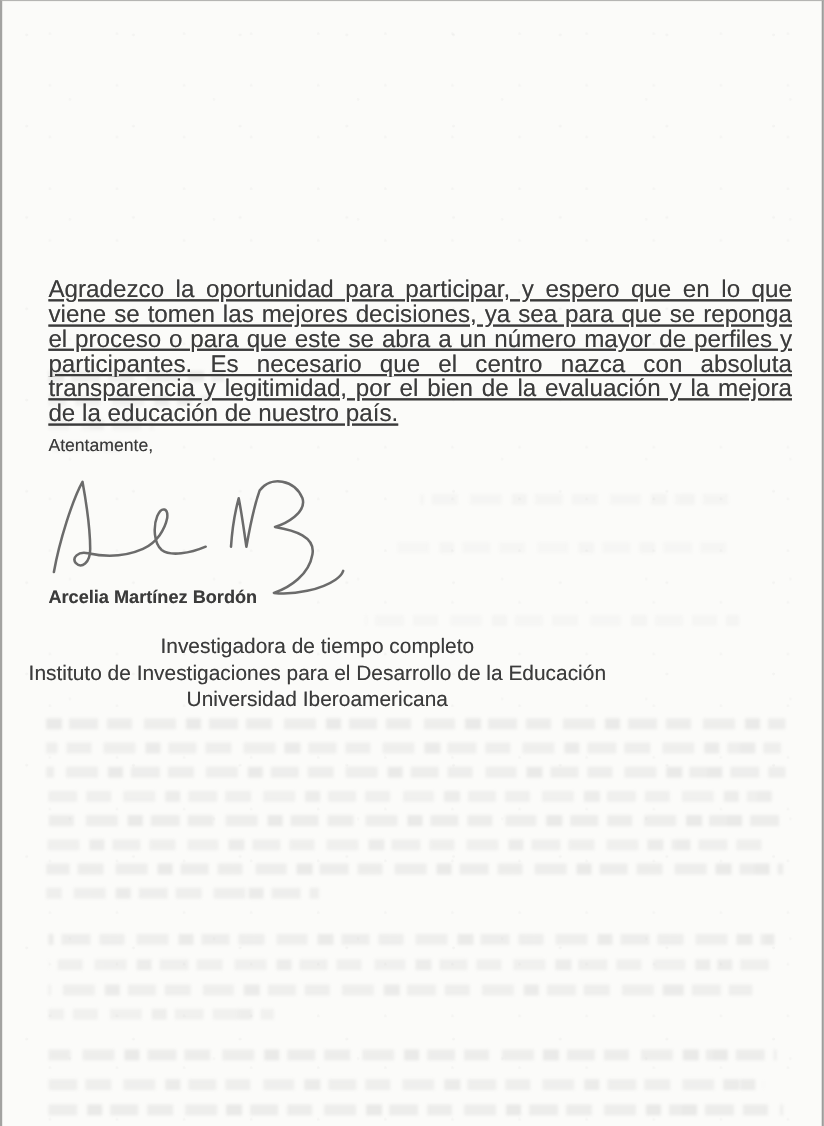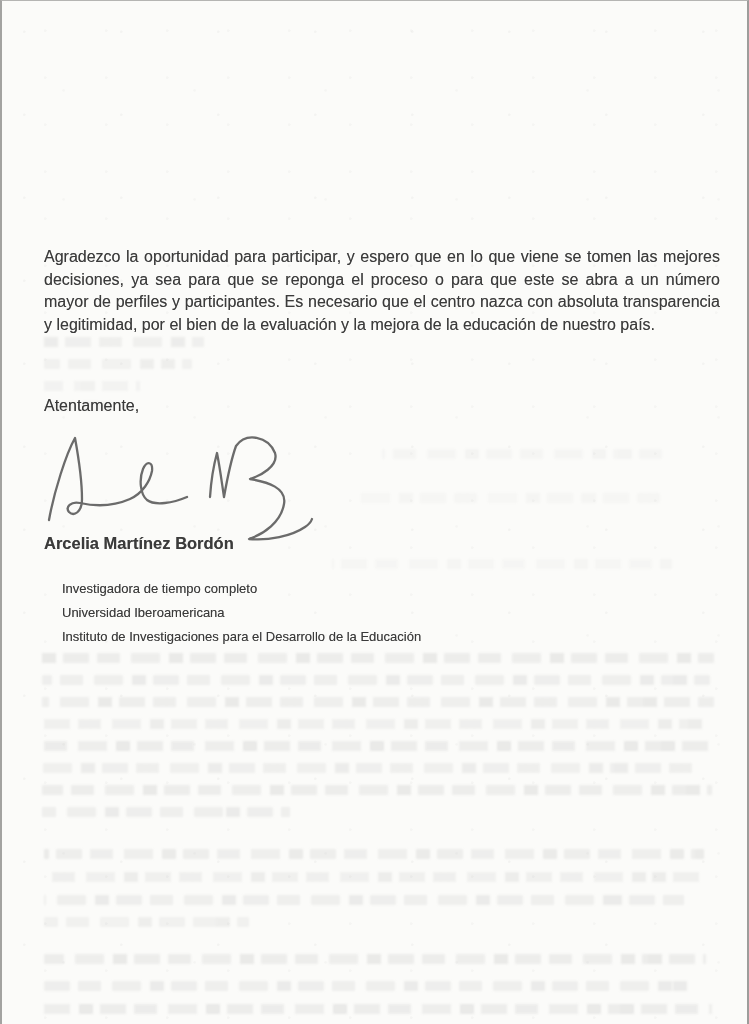--- a/index.html
+++ b/index.html
@@ -33,11 +33,12 @@
     left: 42px;
     top: 229px;
     width: 676px;
-    font-size: 16px;
+    font-size: 22px;
     line-height: 22.5px;
     text-align: justify;
     color: #3b3b3b;
     text-shadow: 0 0 0.5px rgba(70,70,70,0.55);
+    text-decoration: underline;
   }
   .closing {
     position: absolute;

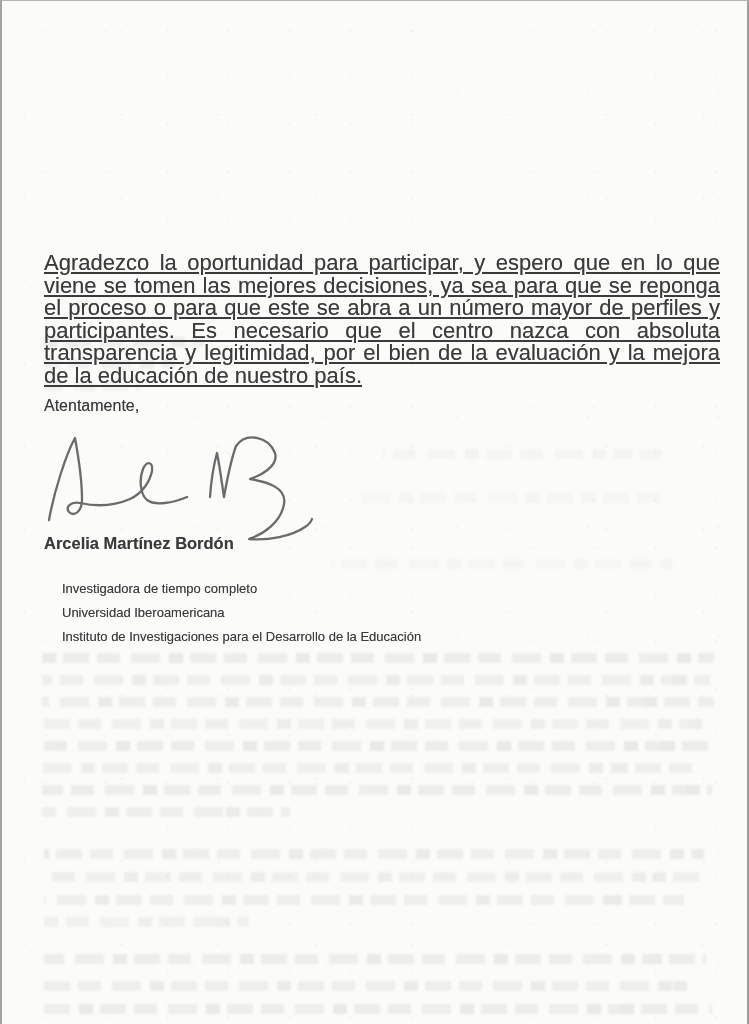--- a/index.html
+++ b/index.html
@@ -59,12 +59,13 @@
   }
   .credentials {
     position: absolute;
-    left: 60px;
+    left: 24px;
     top: 576px;
-    font-size: 13px;
+    font-size: 19px;
     line-height: 24px;
     color: #3b3b3b;
     text-shadow: 0 0 0.5px rgba(70,70,70,0.55);
+    text-align: center;
   }
 
   

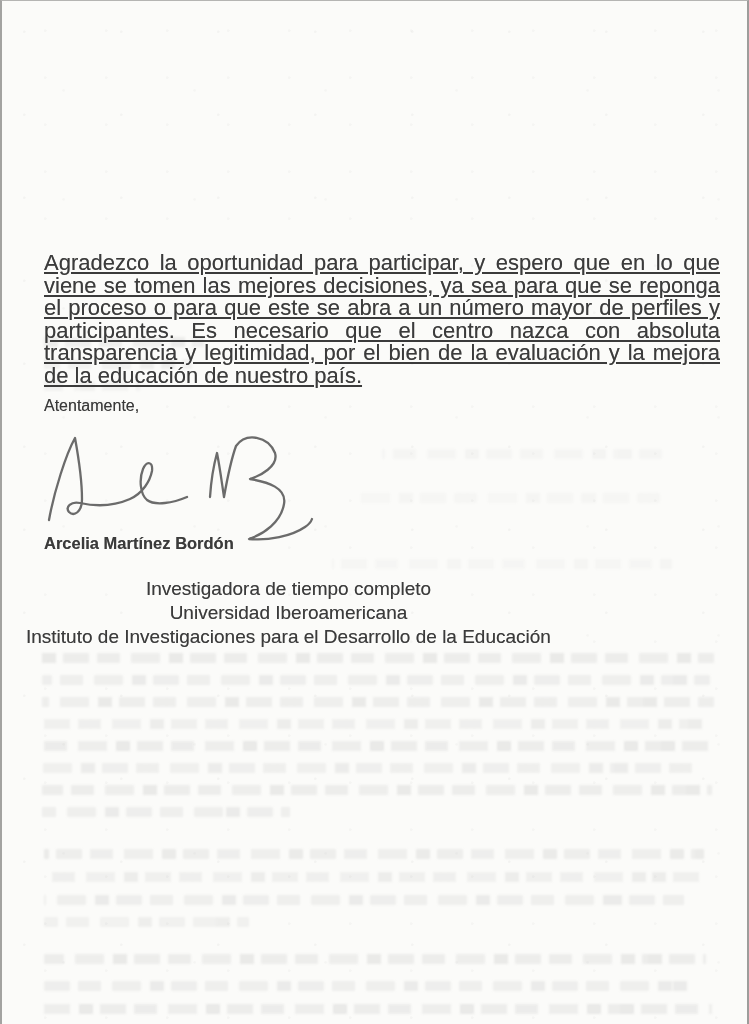--- a/index.html
+++ b/index.html
@@ -162,8 +162,8 @@
 
   <div class="credentials">
     <div>Investigadora de tiempo completo</div>
+    <div>Instituto de Investigaciones para el Desarrollo de la Educación</div>
     <div>Universidad Iberoamericana</div>
-    <div>Instituto de Investigaciones para el Desarrollo de la Educación</div>
   </div>
 
 </div>

